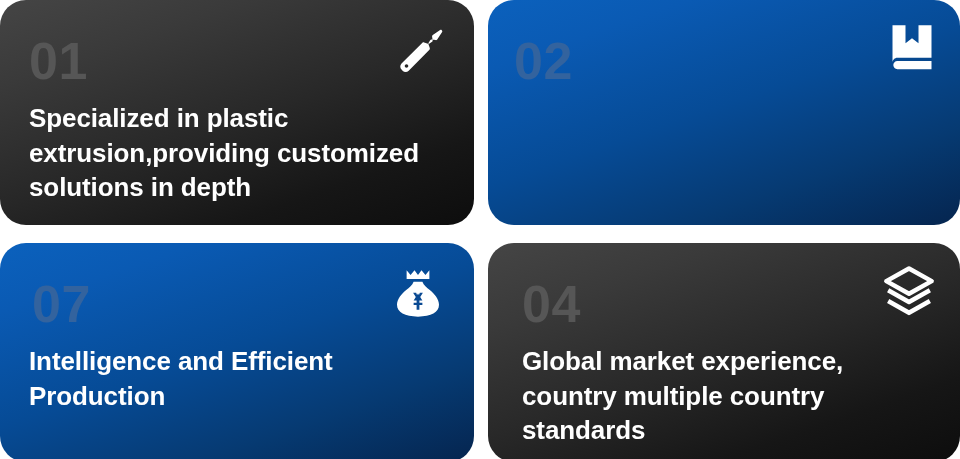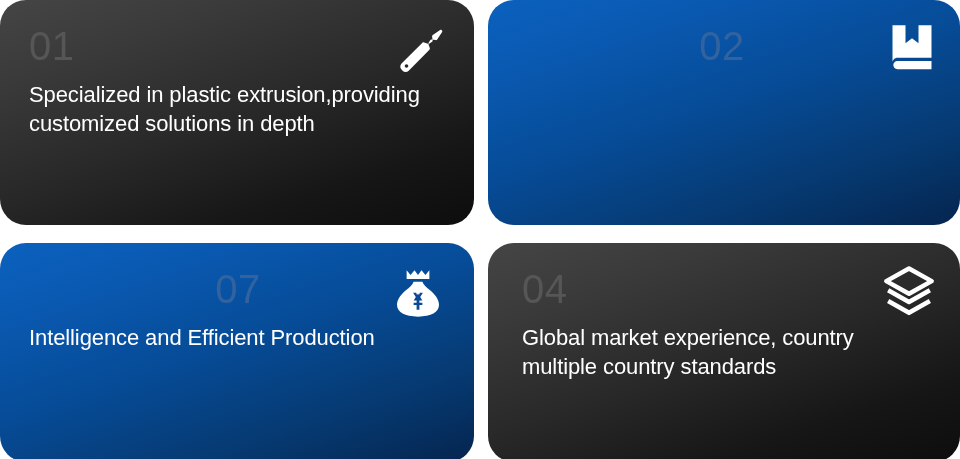--- a/index.html
+++ b/index.html
@@ -44,11 +44,11 @@
   }
 
   .card-number {
-    font-size: 40px;
-    font-weight: 400;
+    font-size: 52px;
+    font-weight: 700;
     line-height: 1;
     letter-spacing: 0.5px;
-    margin: 0 0 14px 7px;
+    margin: 9px 0 14px 7px;
     user-select: none;
   }
   .theme-dark .card-number { color: #565656; }

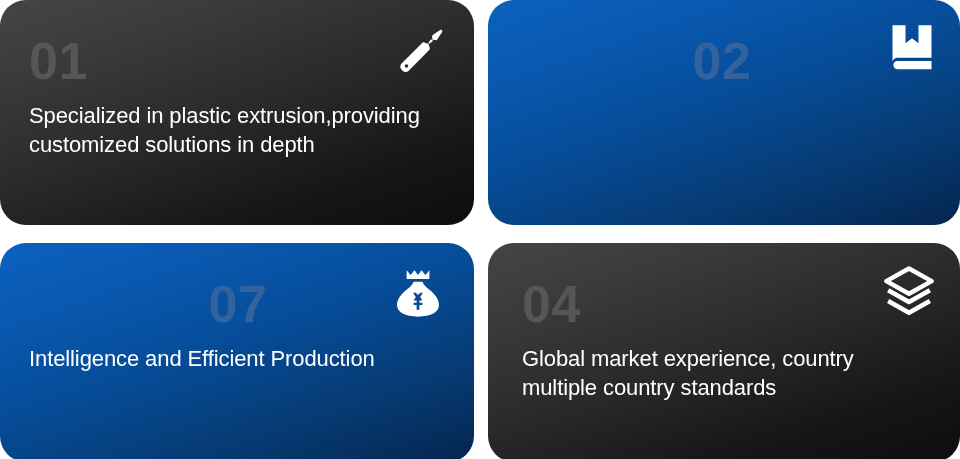--- a/index.html
+++ b/index.html
@@ -52,7 +52,7 @@
     user-select: none;
   }
   .theme-dark .card-number { color: #565656; }
-  .theme-blue .card-number { color: #33639e; text-align: center; }
+  .theme-blue .card-number { color: #33639e; }
 
   .card-text {
     font-size: 22px;

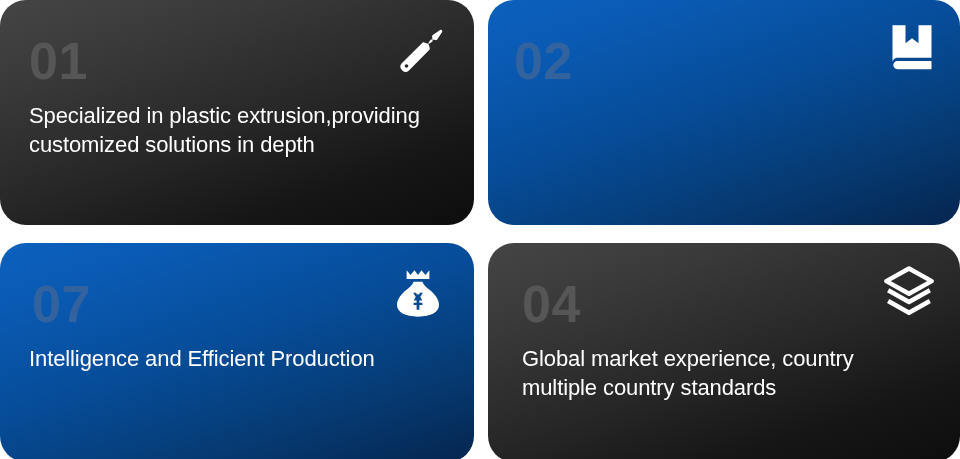--- a/index.html
+++ b/index.html
@@ -55,8 +55,8 @@
   .theme-blue .card-number { color: #33639e; }
 
   .card-text {
-    font-size: 22px;
-    font-weight: 400;
+    font-size: 26px;
+    font-weight: 700;
     line-height: 1.33;
     color: #ffffff;
     margin: 0 0 0 7px;

